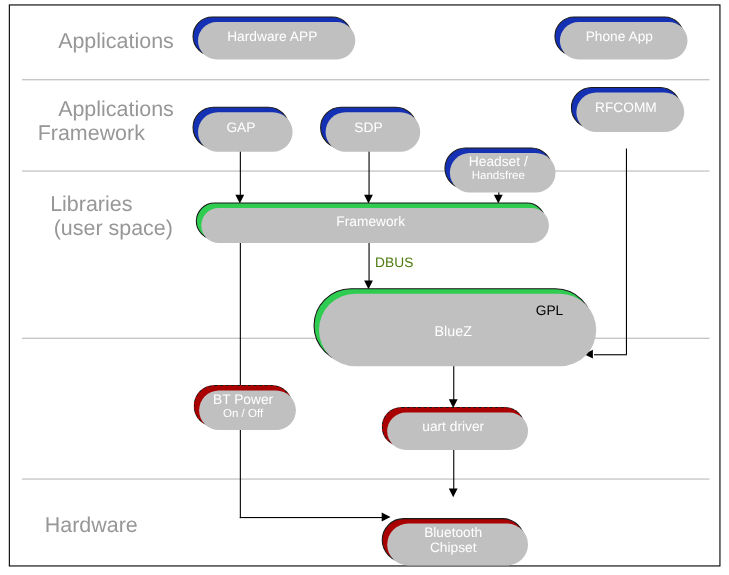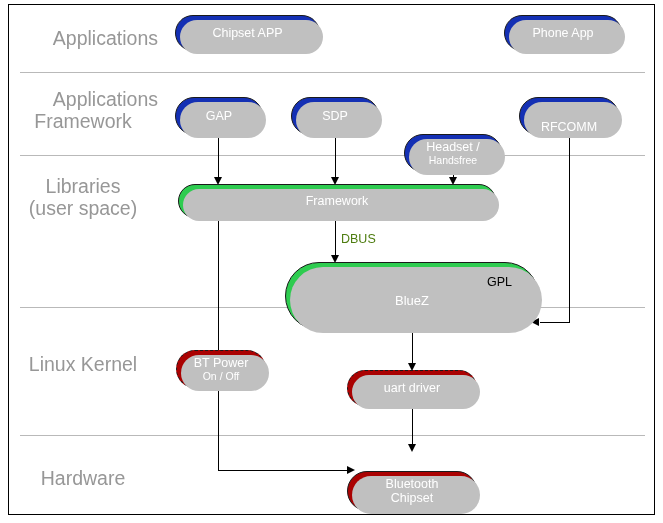--- a/index.html
+++ b/index.html
@@ -152,7 +152,7 @@
 
   <div class="node blue" style="left:175px;top:15px;width:145px;height:36px;border-radius:18px;">
     <div class="shadow" style="border-radius:18px;"></div>
-    <div class="t1">Chipset APP</div>
+    <div class="t1">Hardware APP</div>
   </div>
 
   <div class="node blue" style="left:504px;top:15px;width:118px;height:36px;border-radius:18px;">

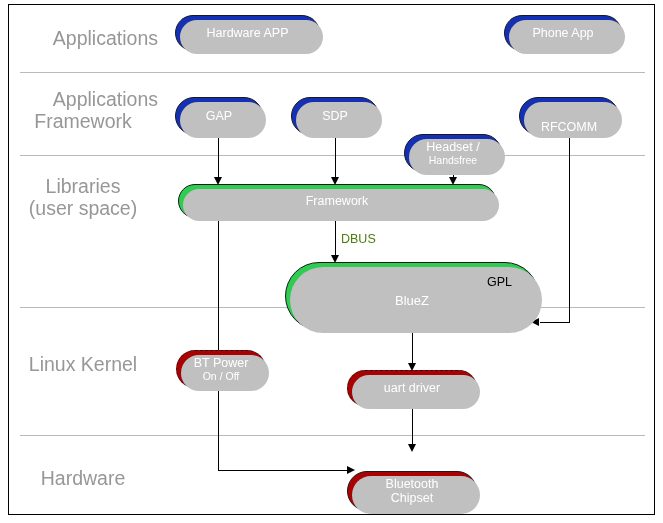--- a/index.html
+++ b/index.html
@@ -176,7 +176,7 @@
     <div class="t2">Handsfree</div>
   </div>
 
-  <div class="node blue" style="left:519px;top:97px;width:100px;height:38px;border-radius:19px;justify-content:flex-end;">
+  <div class="node blue" style="left:519px;top:79px;width:100px;height:38px;border-radius:19px;">
     <div class="shadow" style="border-radius:19px;"></div>
     <div class="t1">RFCOMM</div>
   </div>

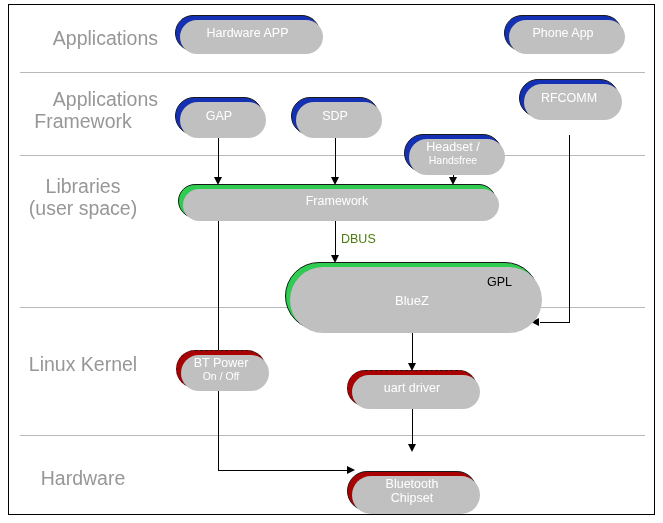--- a/index.html
+++ b/index.html
@@ -117,7 +117,7 @@
   <div class="layer-label center" style="top:110px;">Framework</div>
 
   <div class="layer-label center" style="top:175px;">Libraries</div>
-  <div class="layer-label center" style="top:197px;">(user space)</div>
+  <div class="layer-label center" style="top:197px;margin-left:20px;">(user space)</div>
 
   <div class="layer-label center" style="top:353px;">Linux Kernel</div>
 

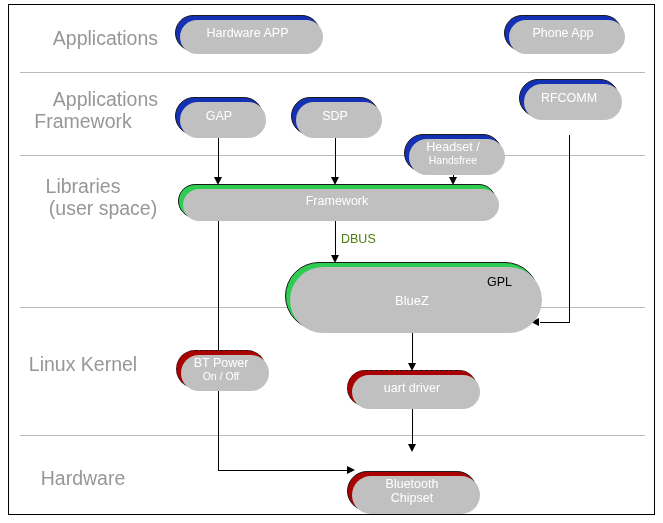--- a/index.html
+++ b/index.html
@@ -119,7 +119,6 @@
   <div class="layer-label center" style="top:175px;">Libraries</div>
   <div class="layer-label center" style="top:197px;margin-left:20px;">(user space)</div>
 
-  <div class="layer-label center" style="top:353px;">Linux Kernel</div>
 
   <div class="layer-label center" style="top:467px;">Hardware</div>
 

